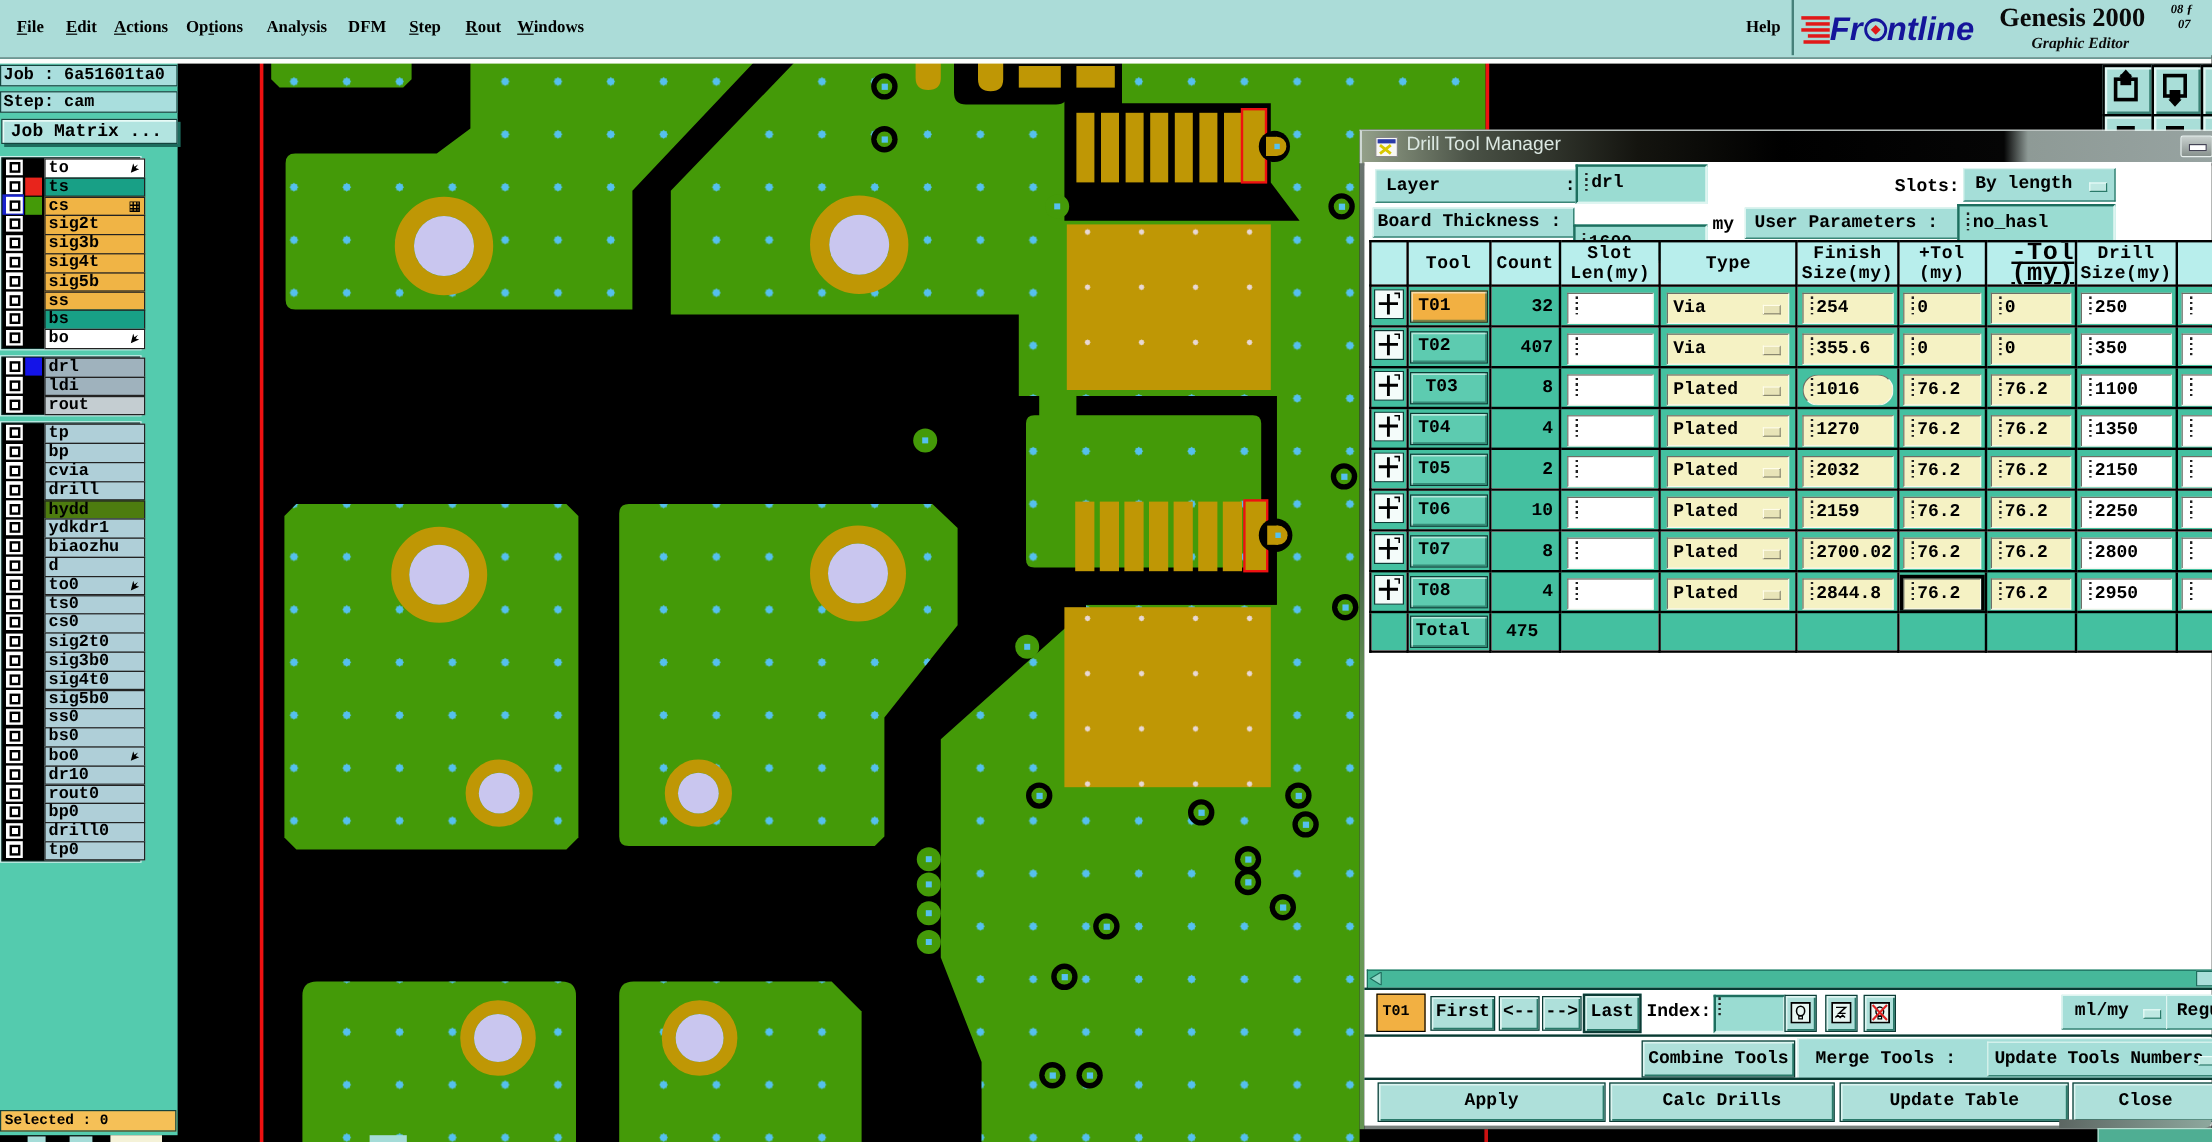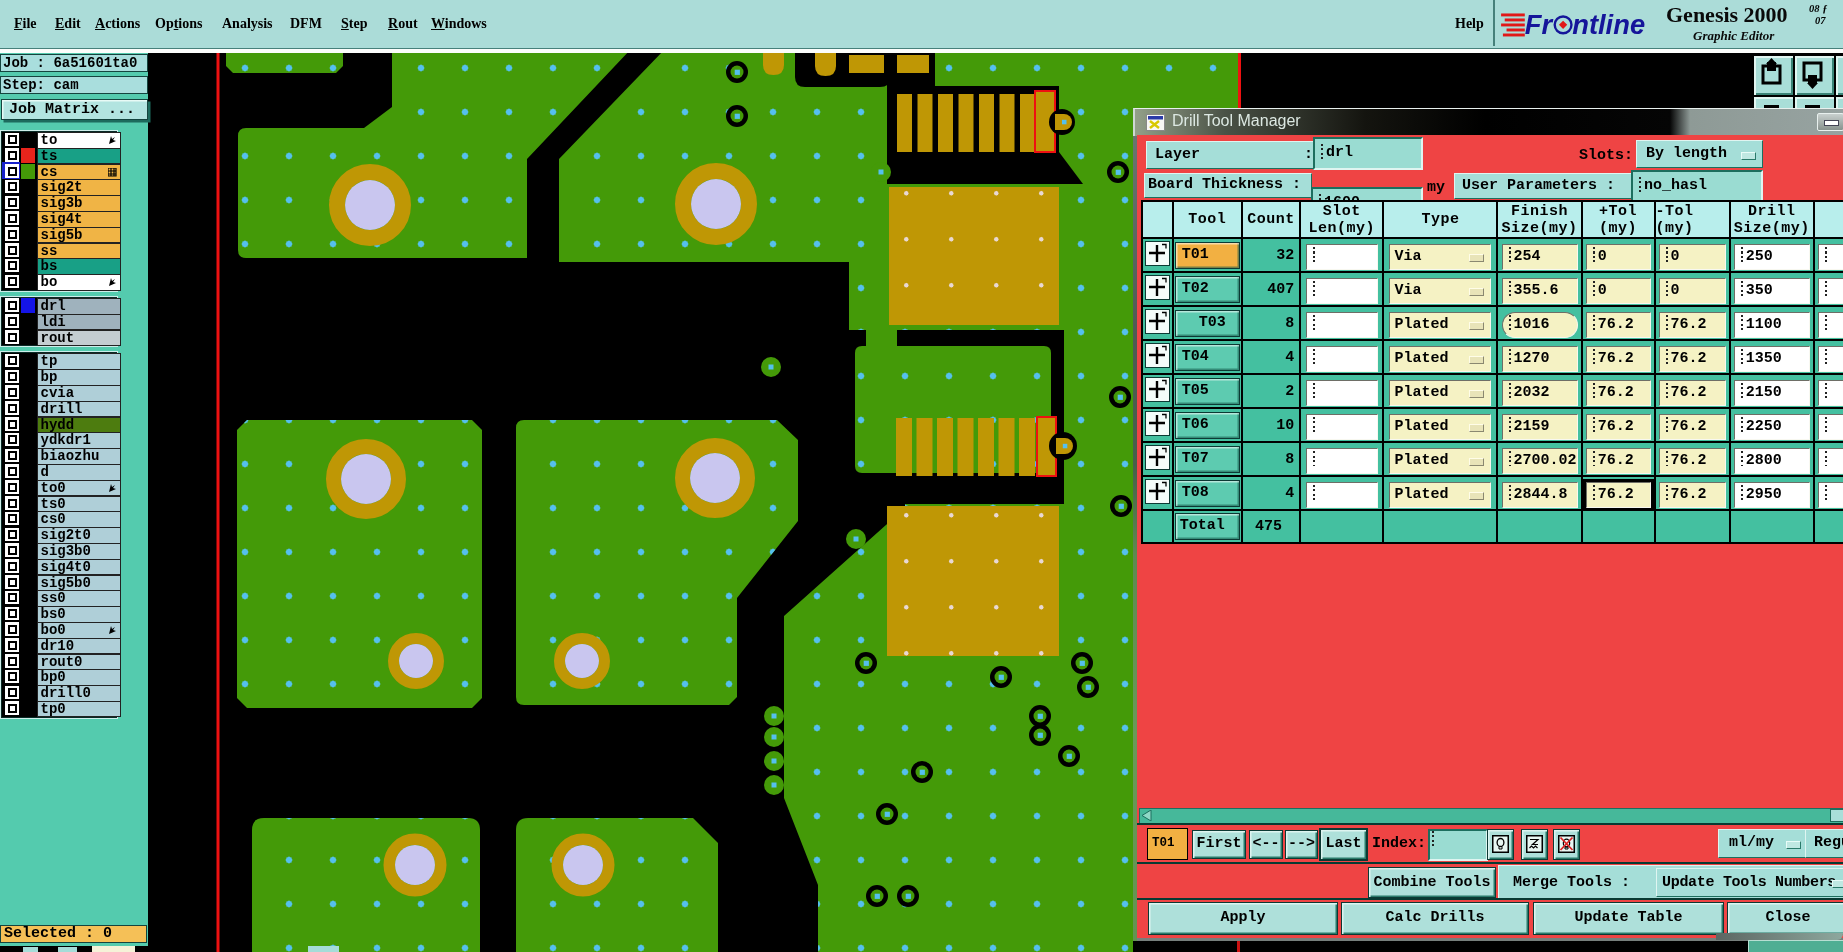--- a/index.html
+++ b/index.html
@@ -29,7 +29,7 @@
 
 #dlg{position:absolute;left:1133px;top:108px;width:710px;height:830px;}
 #dlgtitle{position:absolute;left:0;top:0;width:710px;height:27px;background:linear-gradient(90deg,#93a089 0px,#4a5246 90px,#14140f 230px,#000 350px,#050505 535px,#8e9a96 555px,#97a3a1 710px);border-top:1px solid #e8f0ee;border-left:2px solid #cfd8d4;}
-#dlgbody{position:absolute;left:4px;top:27px;width:706px;height:803px;background:#ef4444;box-shadow:0 3px 0 #777f7c;}
+#dlgbody{position:absolute;left:4px;top:27px;width:706px;height:803px;background:#ffffff;box-shadow:0 3px 0 #777f7c;}
 #dlgedge{position:absolute;left:0;top:27px;width:4px;height:806px;background:linear-gradient(180deg,#6a7570 0px,#4e5a54 200px,#47604a 330px,#5e8a50 420px,#6a9a58 600px,#639451 803px);}
 .rlbl{position:absolute;background:#a5ded8;border-top:1.5px solid #dff5f1;border-left:1.5px solid #dff5f1;border-right:1.5px solid #1d6e5e;border-bottom:1.5px solid #1d6e5e;font-size:15px;color:#000;}
 .rinp{position:absolute;background:#9adcd2;border-top:2px solid #1d6e5e;border-left:2px solid #1d6e5e;border-right:2px solid #dff5f1;border-bottom:2px solid #dff5f1;font-size:15px;color:#000;}

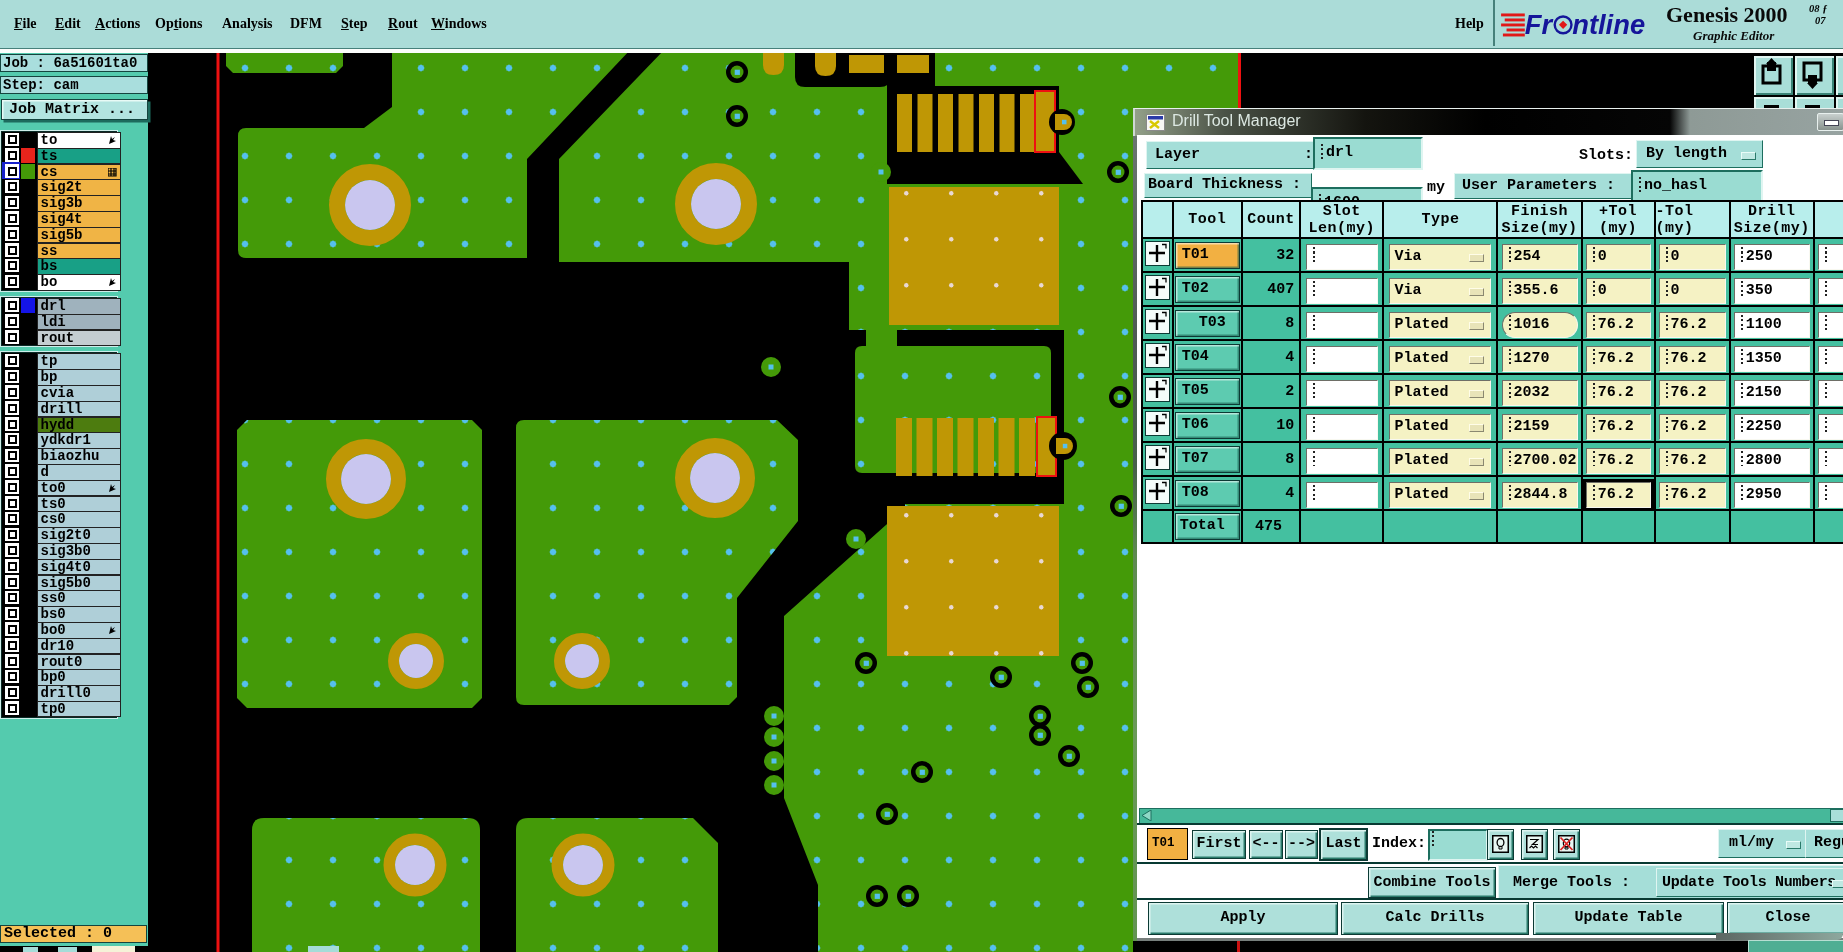--- a/index.html
+++ b/index.html
@@ -620,7 +620,7 @@
             <td style="text-align:center;font-size:15px;line-height:17px;letter-spacing:0.5px;">Type</td>
             <td style="text-align:center;font-size:15px;line-height:17px;letter-spacing:0.5px;">Finish<br>Size(my)</td>
             <td style="text-align:center;font-size:15px;line-height:17px;letter-spacing:0.5px;">+Tol<br>(my)</td>
-            <td style="text-align:left;font-size:15px;line-height:17px;letter-spacing:0.5px;">-Tol<br>(my)</td>
+            <td style="text-align:right;font-size:21px;line-height:17px;letter-spacing:0.5px;text-decoration:underline;">-Tol<br>(my)</td>
             <td style="text-align:center;font-size:15px;line-height:17px;letter-spacing:0.5px;">Drill<br>Size(my)</td>
             <td style="text-align:center;font-size:15px;line-height:17px;letter-spacing:0.5px;">Dr<br>I</td>
           </tr>

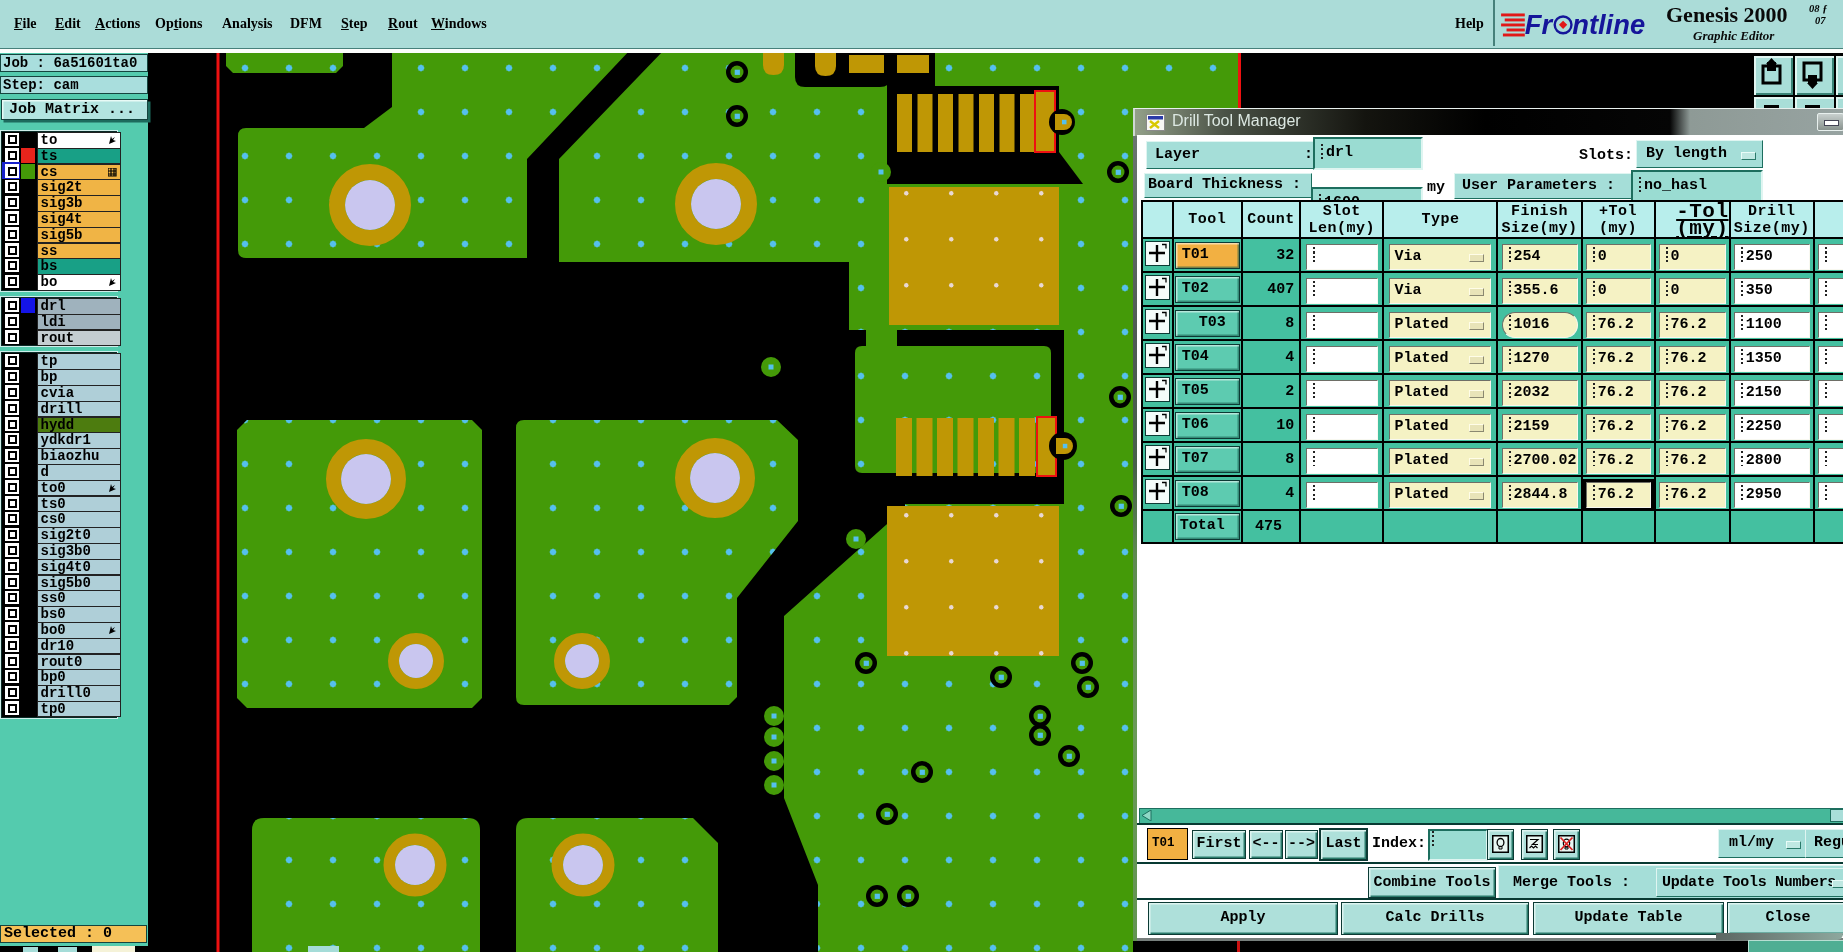--- a/index.html
+++ b/index.html
@@ -698,7 +698,7 @@
                 <path d="M17 3.5 h4 v4" fill="none" stroke="#000" stroke-width="1.3"></path>
               </svg></td>
 <td>
-              <div style="margin:2px 1px;height:25px;background:#5dcbb0;border:1px solid #0c3a34;box-shadow:inset 1.5px 1.5px 0 rgba(255,255,255,.55), inset -1.5px -1.5px 0 rgba(20,90,75,.55);font-size:15px;line-height:24px;padding-left:23px;">T03</div>
+              <div style="margin:2px 1px;height:25px;background:#5dcbb0;border:1px solid #0c3a34;box-shadow:inset 1.5px 1.5px 0 rgba(255,255,255,.55), inset -1.5px -1.5px 0 rgba(20,90,75,.55);font-size:15px;line-height:24px;padding-left:12px;">T03</div>
             </td>
 <td style="text-align:right;font-size:15px;padding-right:5px;">8</td>
 <td>

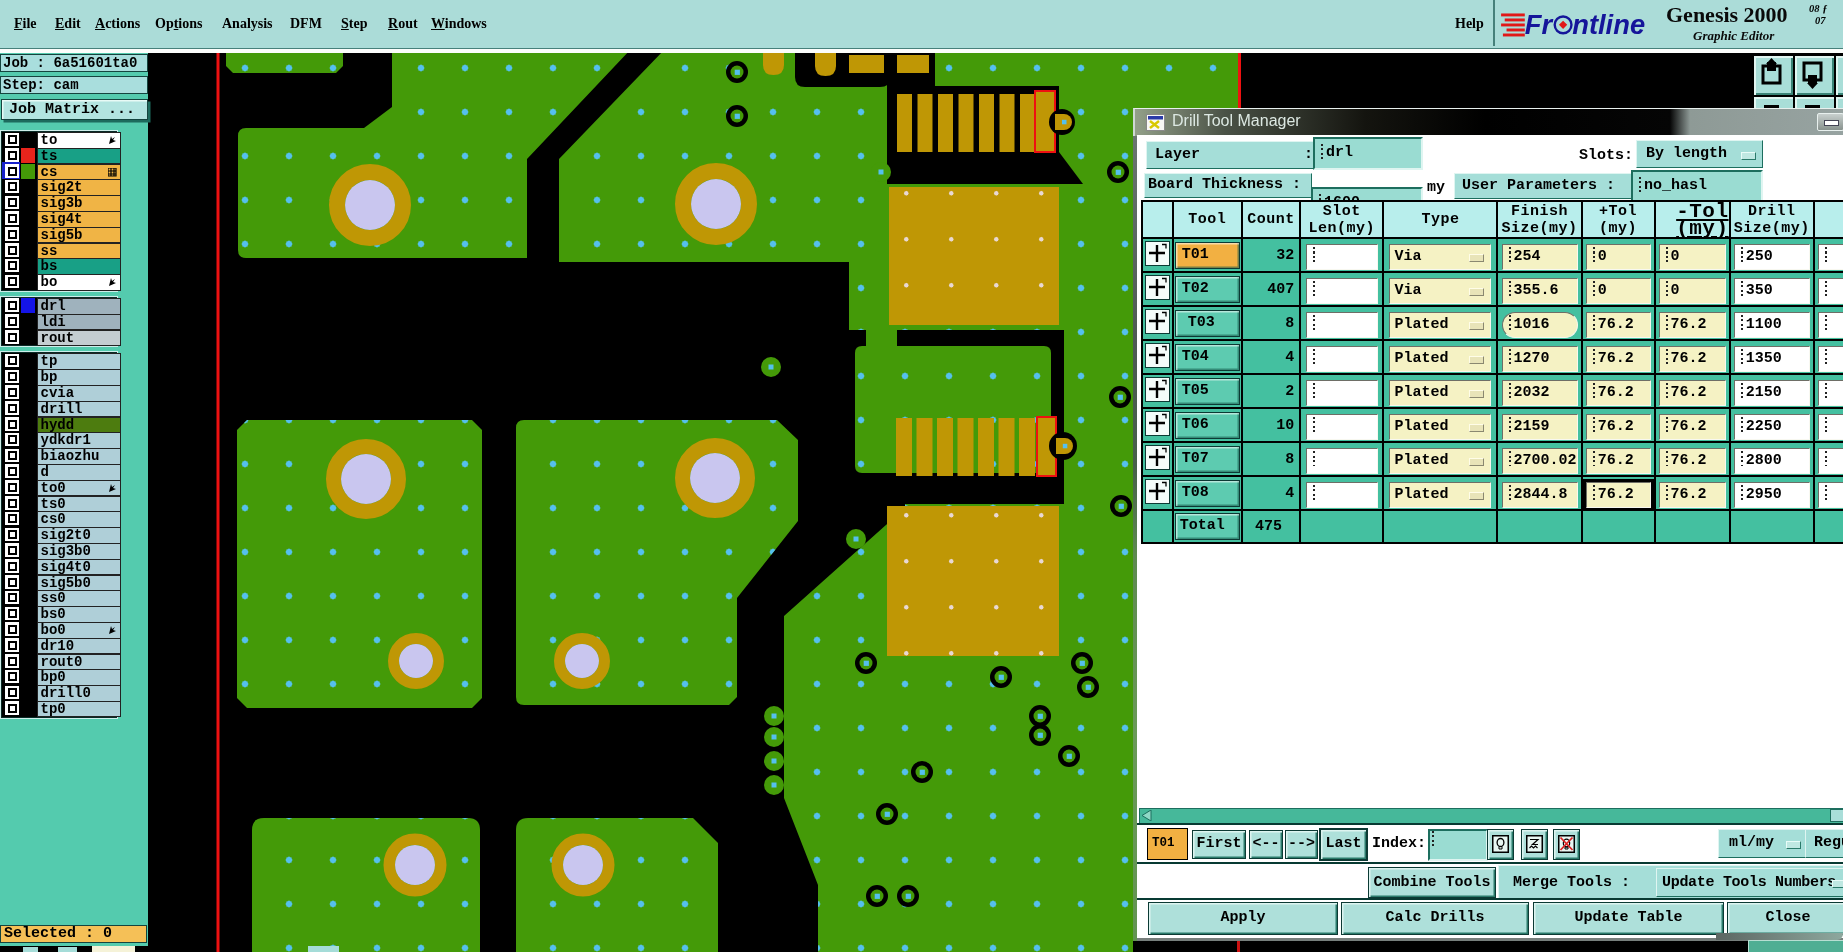--- a/index.html
+++ b/index.html
@@ -21,7 +21,7 @@
 .lsw{position:absolute;left:18.5px;top:0px;width:14px;height:15px;}
 .lname{position:absolute;left:34.5px;top:0px;width:79px;height:14.6px;font-size:14px;line-height:14.5px;padding-left:3px;border:0.5px solid #222;}
 .spur{position:absolute;right:3px;top:3px;font-size:10px;line-height:8px;}
-#selbar{position:absolute;left:0px;top:876px;width:142px;height:16px;background:#f5c057;border:1.5px solid #14443e;font-size:15px;line-height:16px;padding-left:3px;}
+#selbar{position:absolute;left:0px;top:876px;width:142px;height:16px;background:#f5c057;border:1.5px solid #14443e;font-size:12px;line-height:16px;padding-left:3px;}
 
 #logoarea{position:absolute;left:1493px;top:0;width:350px;height:46px;background:#abdcd8;border-left:2px solid #46807a;}
 

